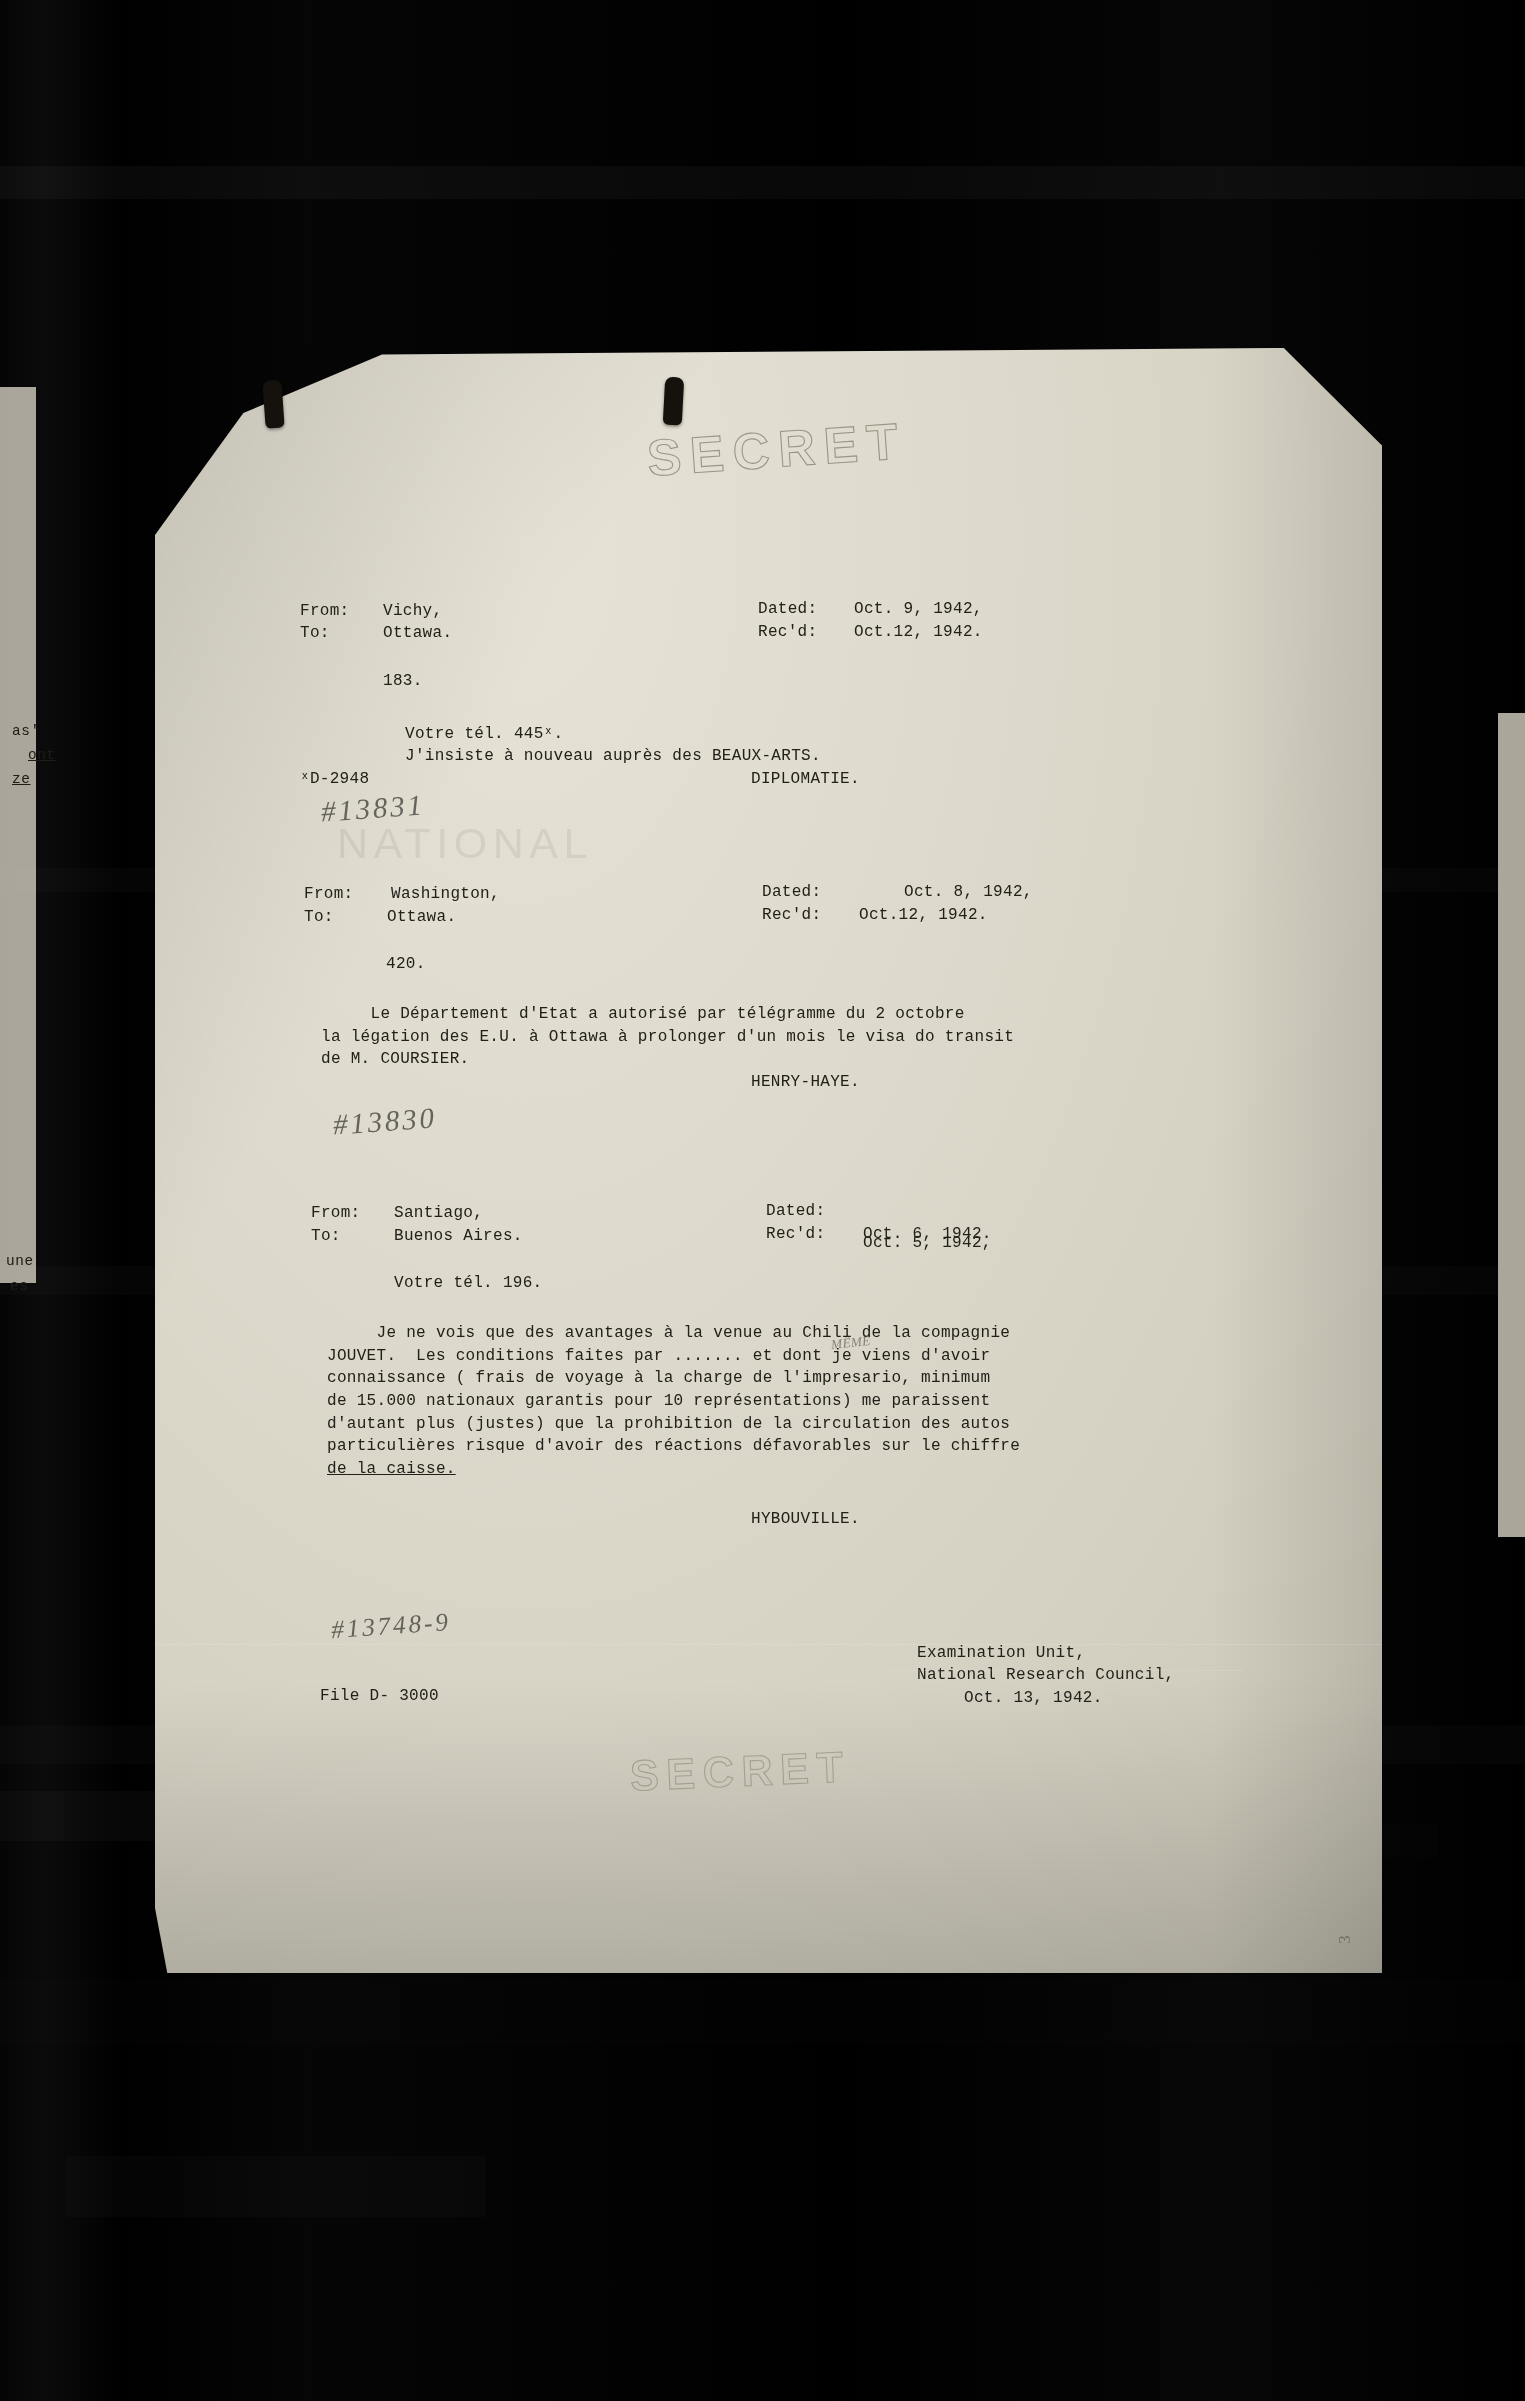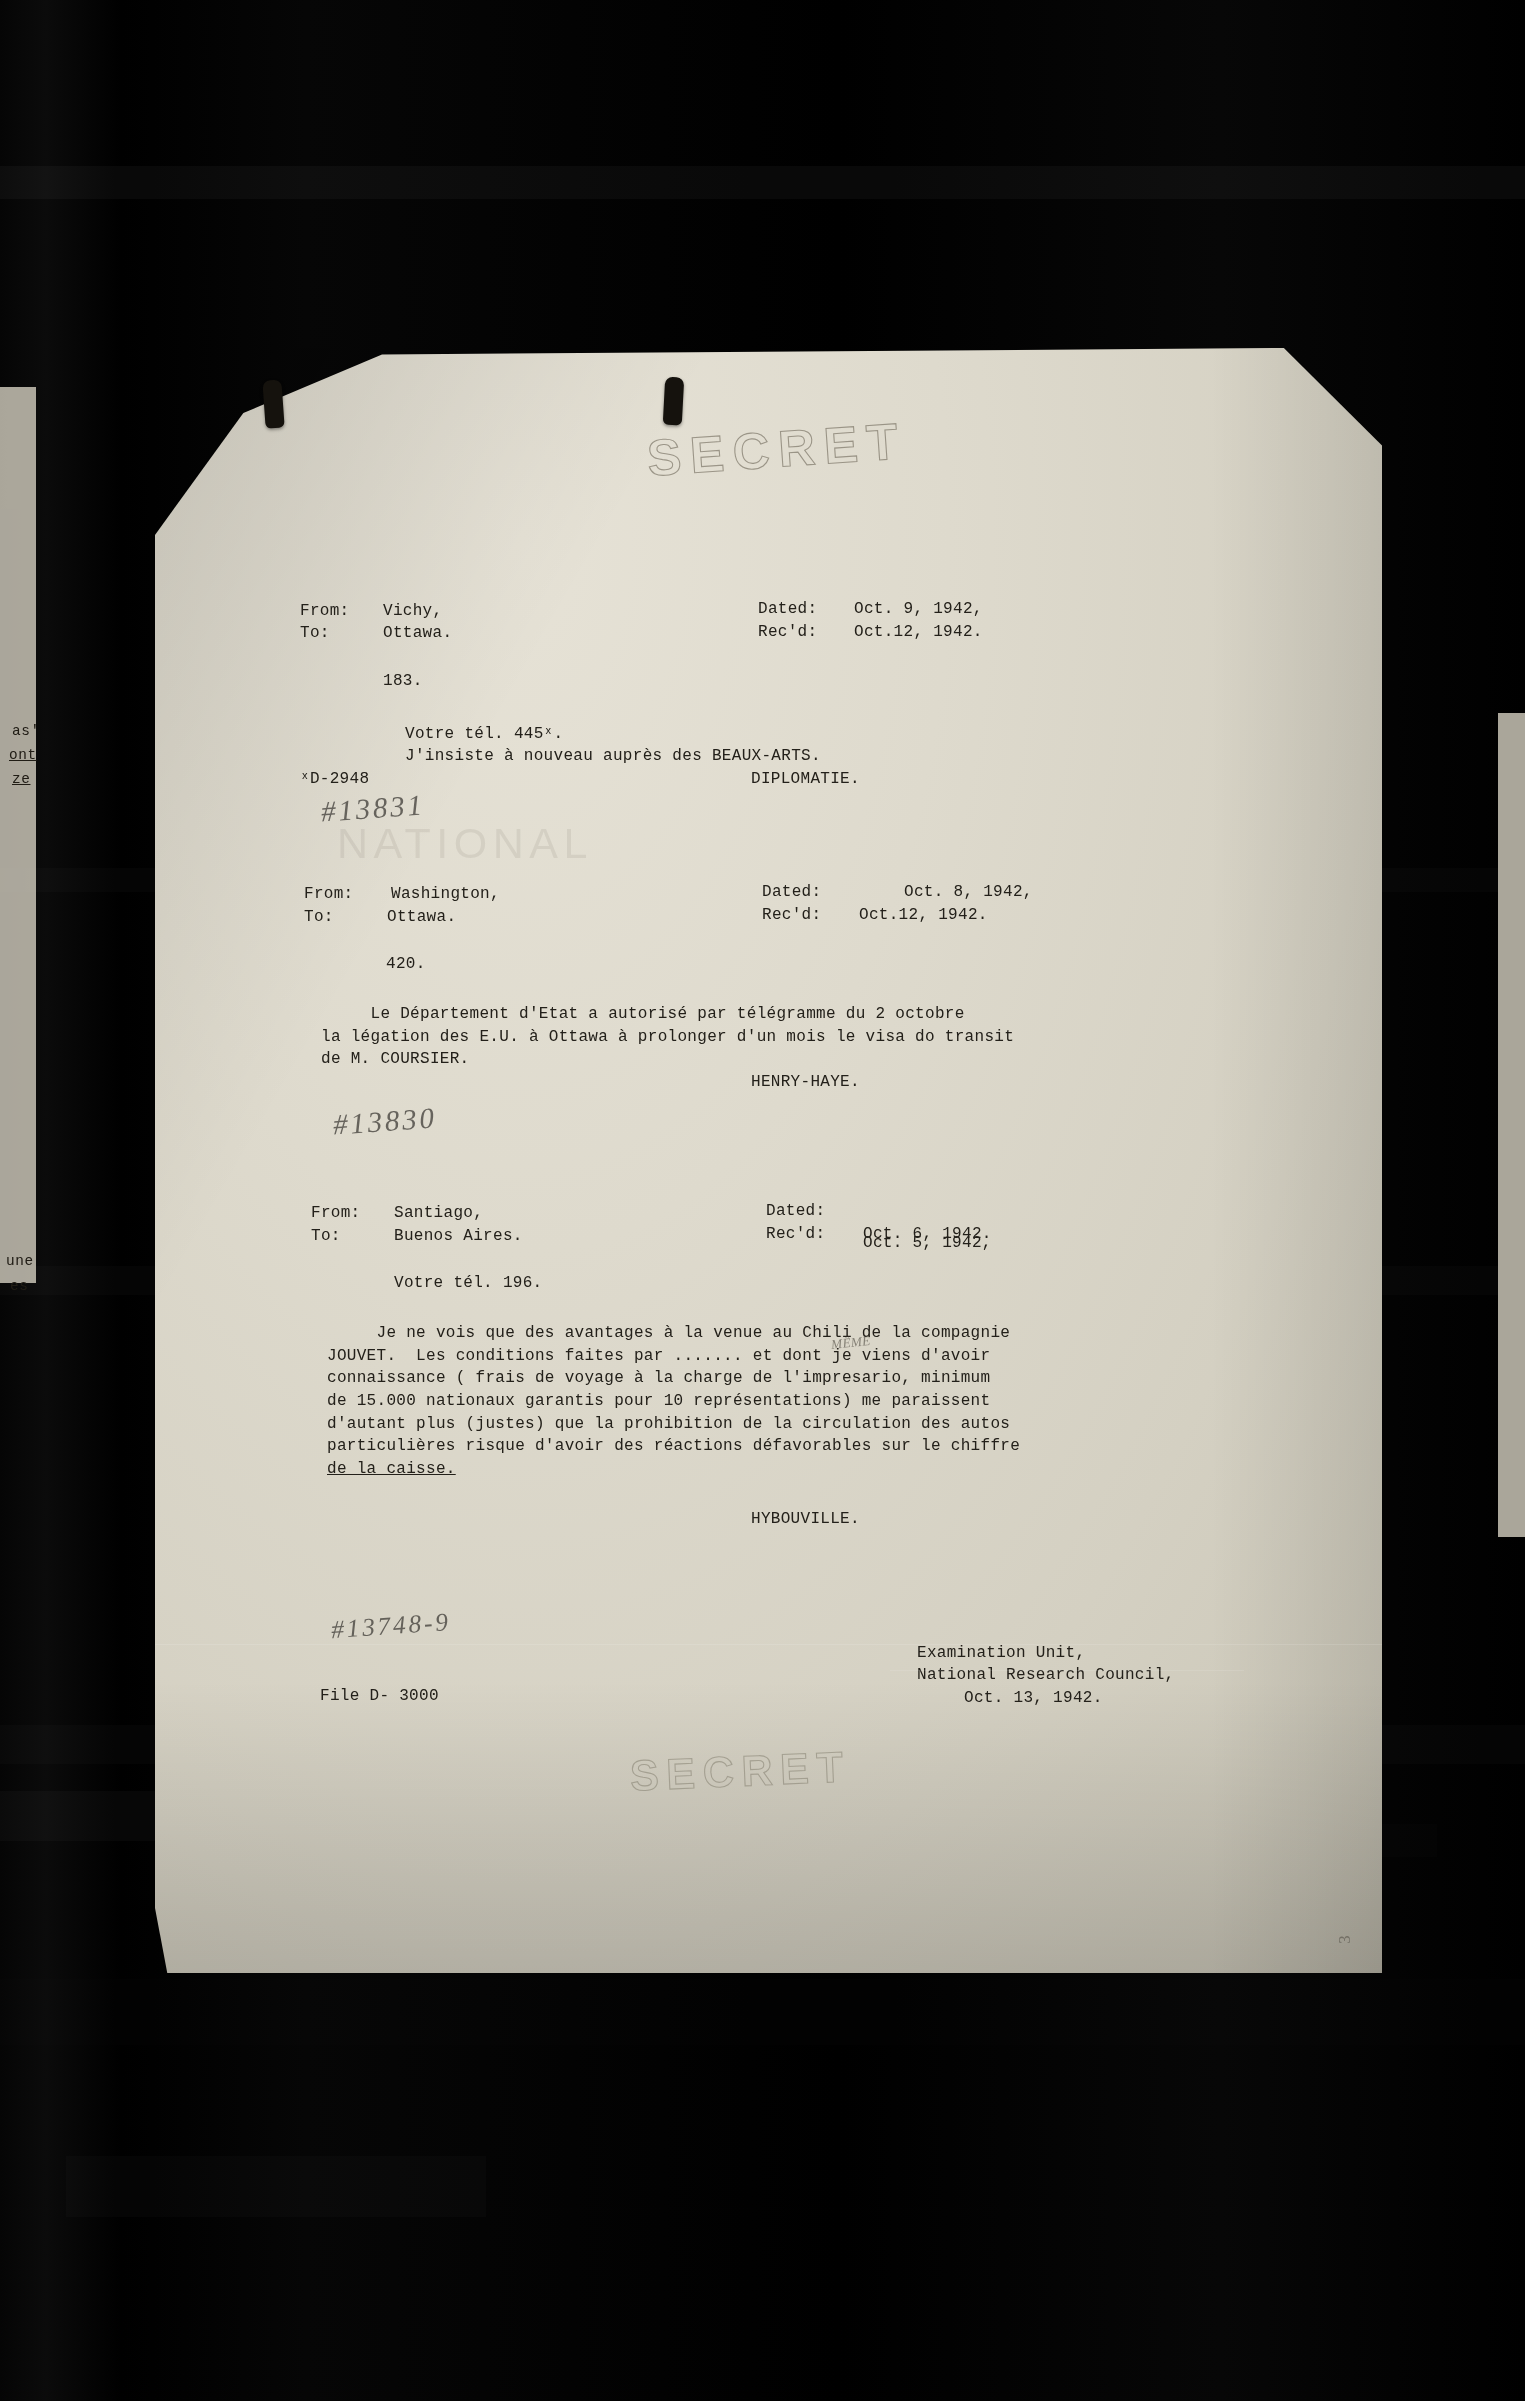--- a/index.html
+++ b/index.html
@@ -218,7 +218,7 @@
 
 <div class="frag left" style="top:387px;height:896px;">
   <div class="frag-text" style="left:34px;top:332px;">as'</div>
-  <div class="frag-text" style="left:31px;top:356px;text-decoration:underline;">ont</div>
+  <div class="frag-text" style="left:50px;top:356px;text-decoration:underline;">ont</div>
   <div class="frag-text" style="left:34px;top:380px;text-decoration:underline;">ze</div>
   <div class="frag-text" style="left:28px;top:862px;">une</div>
   <div class="frag-text" style="left:32px;top:887px;">es</div>

